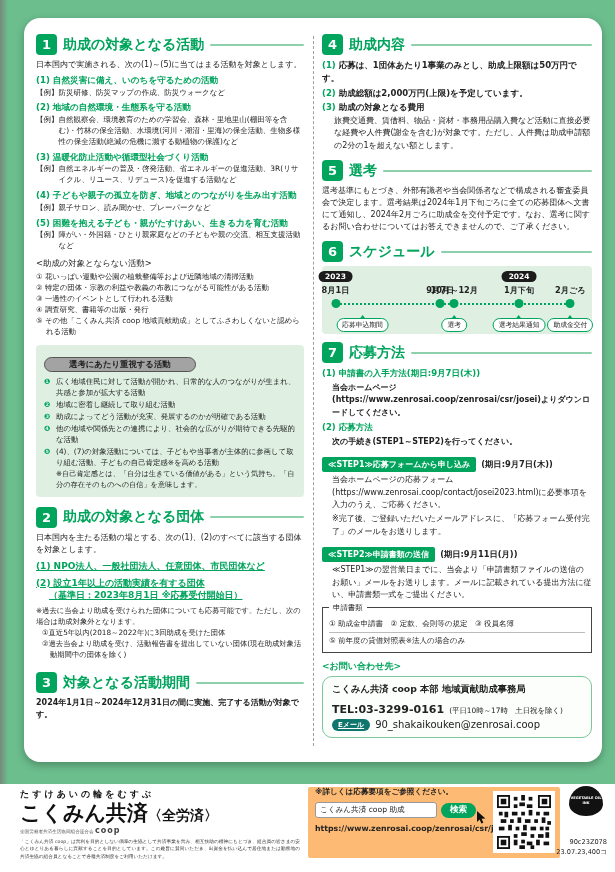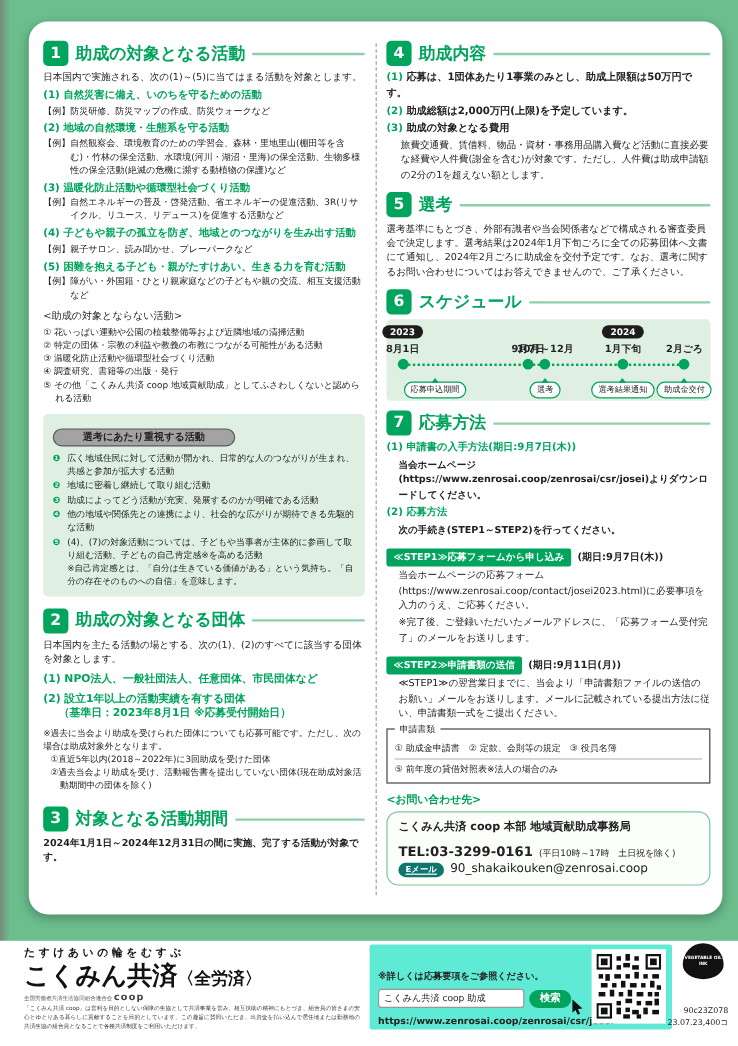--- a/index.html
+++ b/index.html
@@ -175,7 +175,7 @@
     <div class="excl-title">&lt;助成の対象とならない活動&gt;</div>
     <div class="excl-item">① 花いっぱい運動や公園の植栽整備等および近隣地域の清掃活動</div>
     <div class="excl-item">② 特定の団体・宗教の利益や教義の布教につながる可能性がある活動</div>
-    <div class="excl-item">③ 温暖化防止活動や循環型社会づくり活動</div>
+    <div class="excl-item">③ 一過性のイベントとして行われる活動</div>
     <div class="excl-item">④ 調査研究、書籍等の出版・発行</div>
     <div class="excl-item">⑤ その他「こくみん共済 coop 地域貢献助成」としてふさわしくないと認められる活動</div>
 

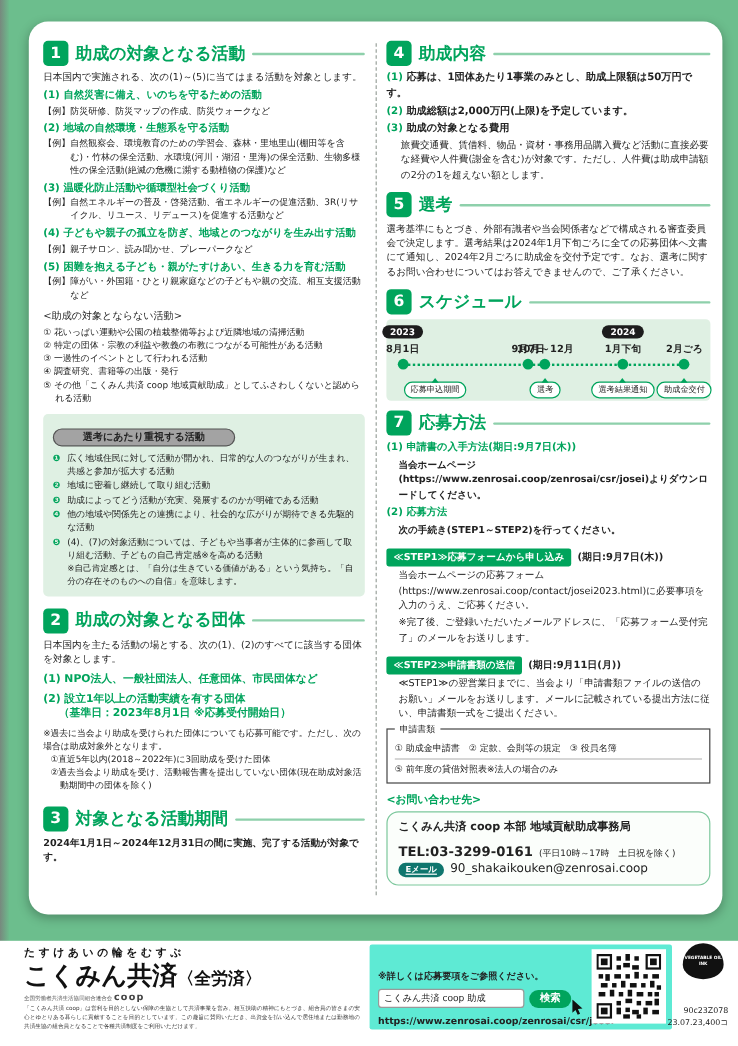--- a/index.html
+++ b/index.html
@@ -40,7 +40,7 @@
   .focus-item .fn{flex:0 0 12px;color:#00a45c;font-weight:bold;}
   .focus-note{font-size:7.2px;line-height:1.5;color:#222;padding-left:12px;margin-top:1px;}
 
-  .s2-item{font-size:9px;font-weight:bold;color:#00a45c;margin-top:4px;line-height:1.4;}
+  .s2-item{font-size:9px;font-weight:bold;color:#00a45c;margin-top:4px;line-height:1.4;text-decoration:underline;}
   .s2-note{font-size:7.3px;line-height:1.5;color:#222;margin-top:4px;}
   .s2-note-sub{font-size:7.3px;line-height:1.5;color:#222;padding-left:8px;text-indent:-8px;}
 

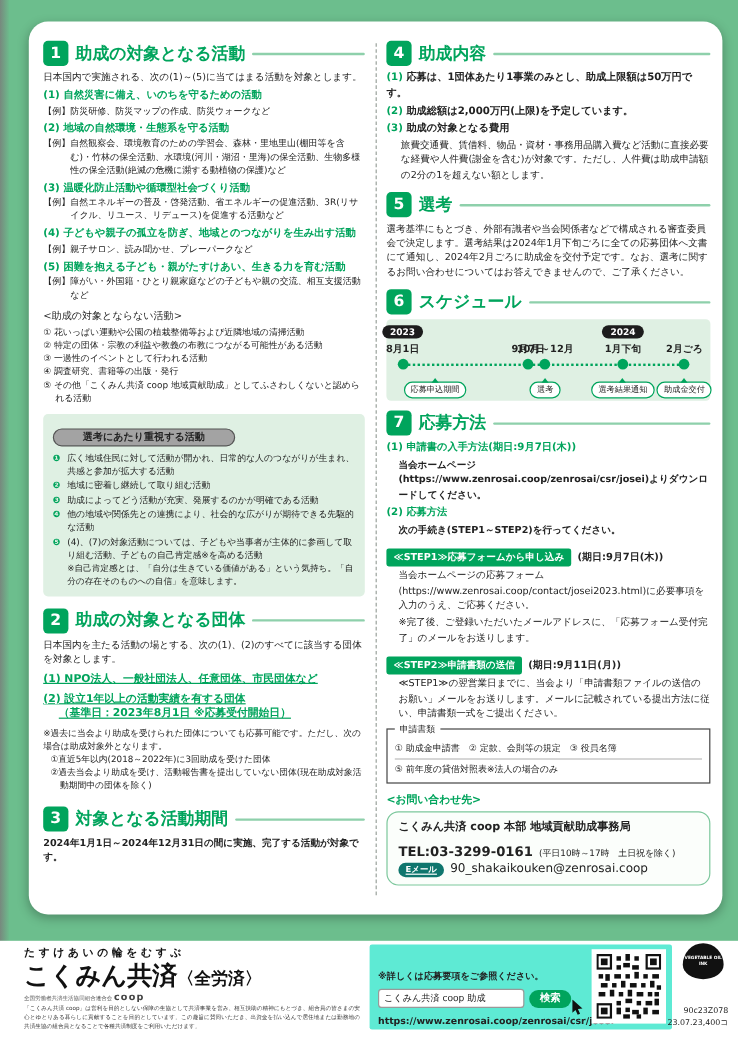--- a/index.html
+++ b/index.html
@@ -93,8 +93,8 @@
   .f-coop .coop{font-size:8px;font-weight:900;color:#444;letter-spacing:1px;}
   .f-para{font-size:4.7px;line-height:1.55;color:#333;margin-top:3px;text-align:justify;}
 
-  .f-gray{position:absolute;left:308px;top:787px;width:252px;height:71px;background:#5eead4;
-    border-radius:2px;padding:22px 7px;box-sizing:border-box;}
+  .f-gray{position:absolute;left:308px;top:787px;width:252px;height:71px;background:#fdba74;
+    border-radius:2px;padding:0 7px;box-sizing:border-box;}
   .f-note{font-size:7.6px;font-weight:bold;color:#222;}
   .f-searchrow{display:flex;align-items:center;gap:4px;margin-top:5px;position:relative;width:168px;}
   .f-input{width:112px;height:14px;background:#fff;border:1px solid #999;border-radius:3px;

